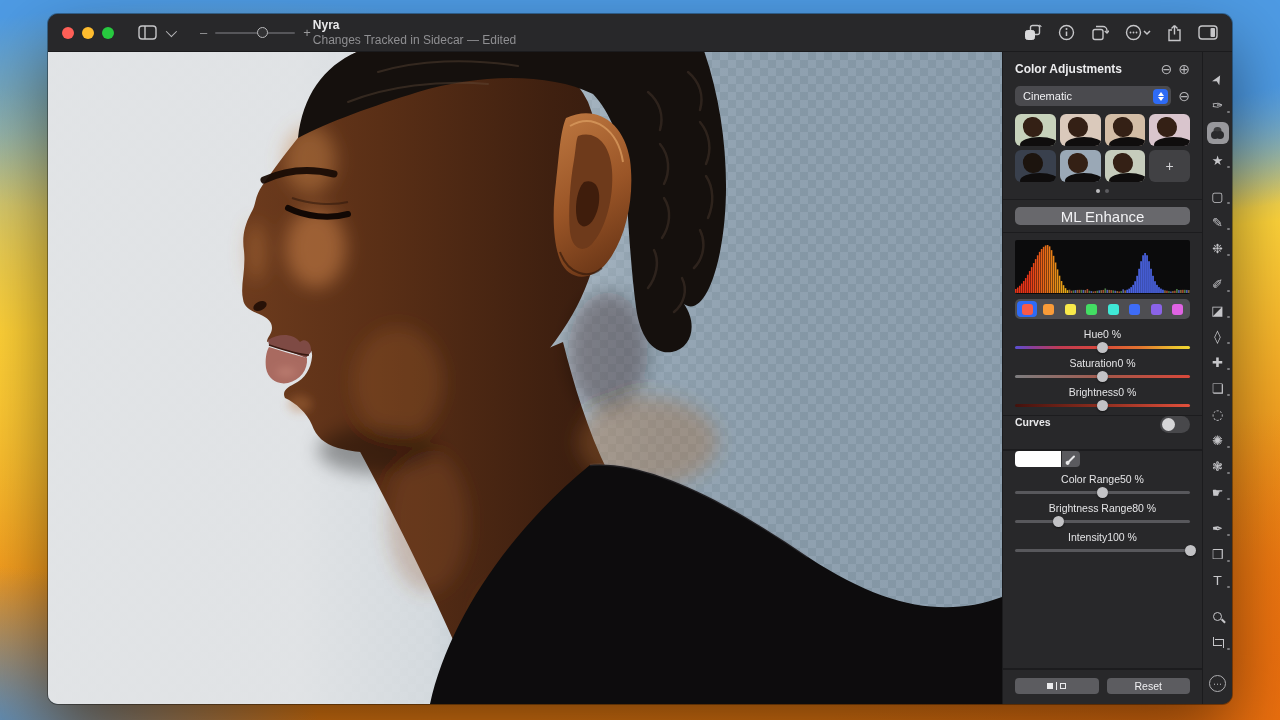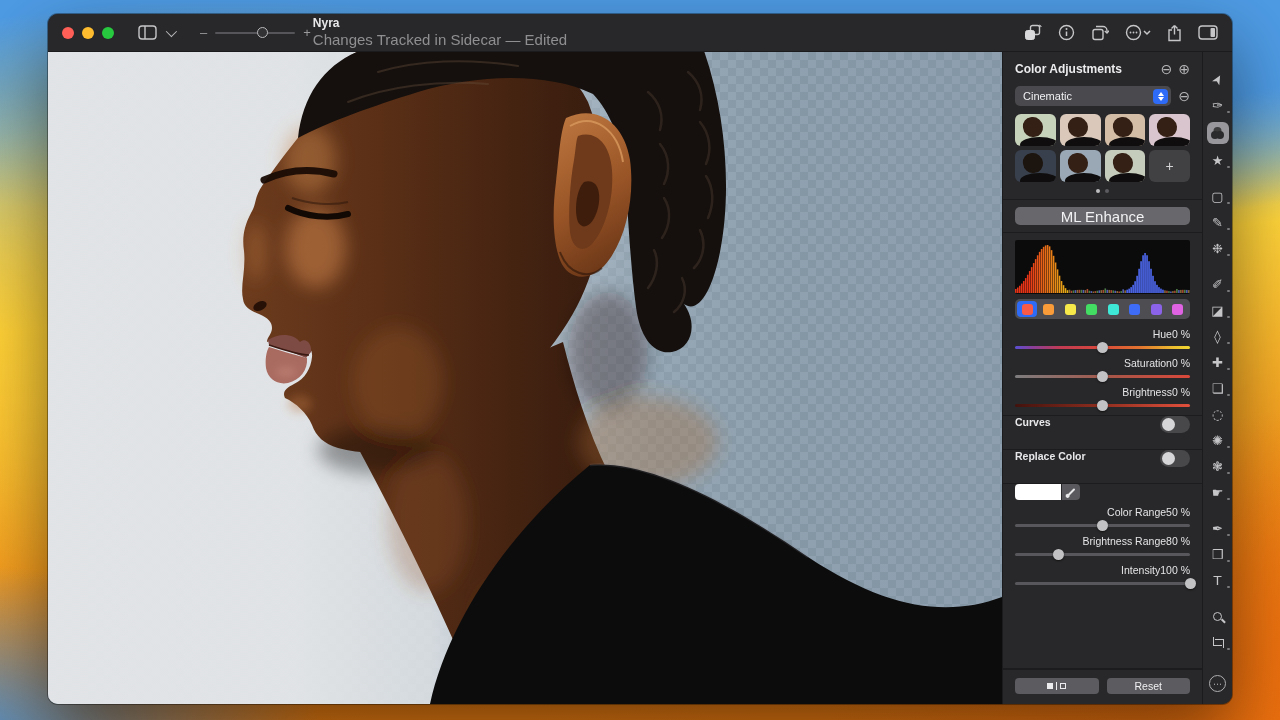--- a/index.html
+++ b/index.html
@@ -41,7 +41,7 @@
            background:#323234; border:1.5px solid #b9b9bb; }
   .titleblock { margin-left:2px; line-height:1.25; }
   .wtitle { color:#e8e8ea; font-size:12px; font-weight:bold; }
-  .wsub { color:#8f8f92; font-size:15px; }
+  .wsub { color:#8f8f92; font-size:12px; }
   .tb-right { margin-left:auto; display:flex; align-items:center; gap:16px; }
 
   

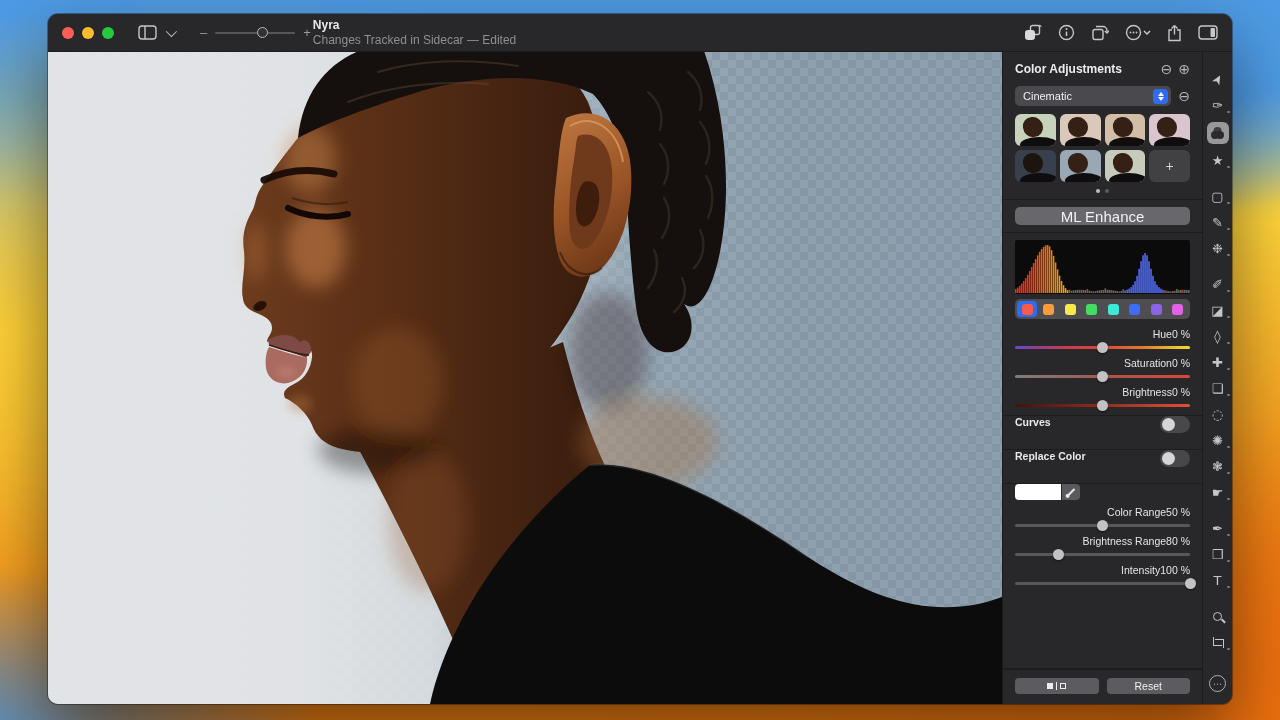--- a/index.html
+++ b/index.html
@@ -106,7 +106,7 @@
   .sw { width:11px; height:11px; border-radius:3px; }
   .sliders { margin:9px 12px 0; }
   .srow { margin-bottom:8px; }
-  .slab { display:flex; justify-content:flex-end; color:#e4e4e6; }
+  .slab { display:flex; justify-content:center; color:#e4e4e6; }
   .strack { position:relative; height:3px; border-radius:2px; margin-top:6px; background:#58585c; }
   .strack.hue { background:linear-gradient(90deg,#5a4fd2 0%,#8a3f9a 10%,#c23b52 26%,#d9483a 50%,#e2762f 72%,#ecc32f 92%,#f0d832 100%); }
   .strack.saturation { background:linear-gradient(90deg,#7d7d7f 0%,#a85648 55%,#d9483a 100%); }

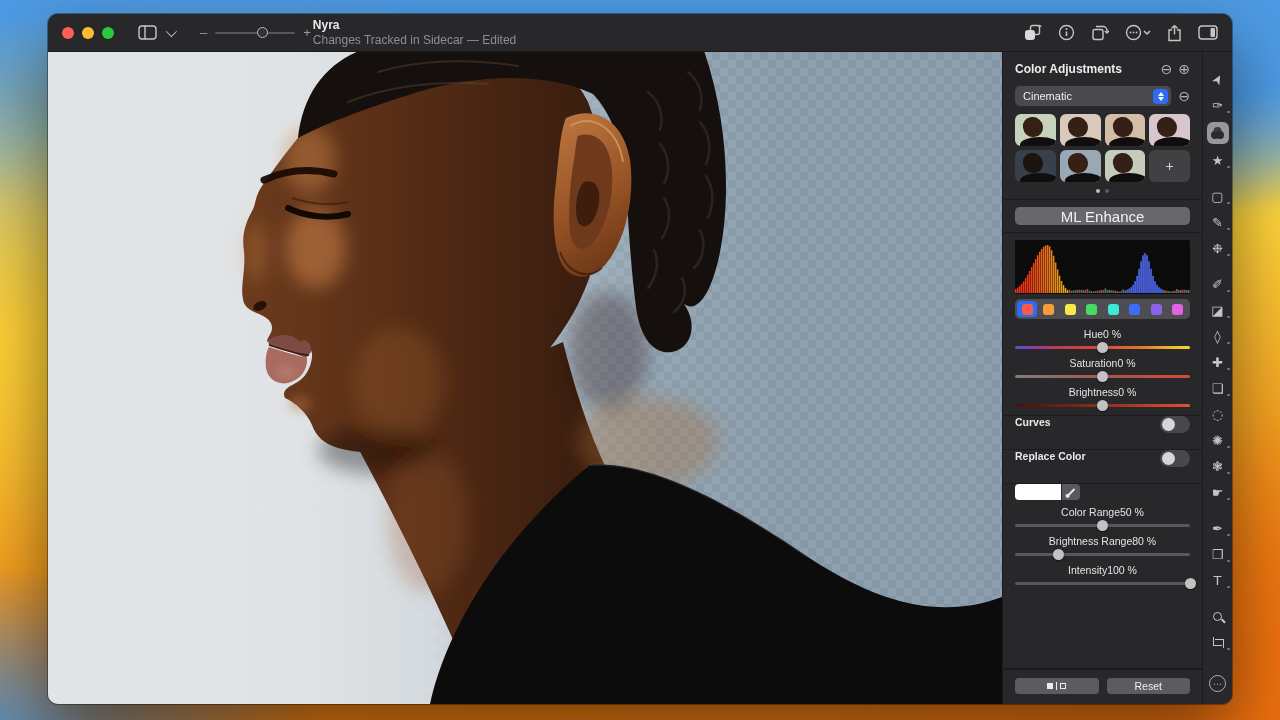--- a/index.html
+++ b/index.html
@@ -511,14 +511,6 @@
             </span>
         </div>
         <div class="divider"></div>
-        <div class="trow">
-          <span class="lbl">Replace Color</span>
-          <span class="right">
-              <span class="switch">
-                <span class="knob"></span>
-              </span>
-            </span>
-        </div>
         <div class="divider"></div>
 
         <div class="wellrow">

